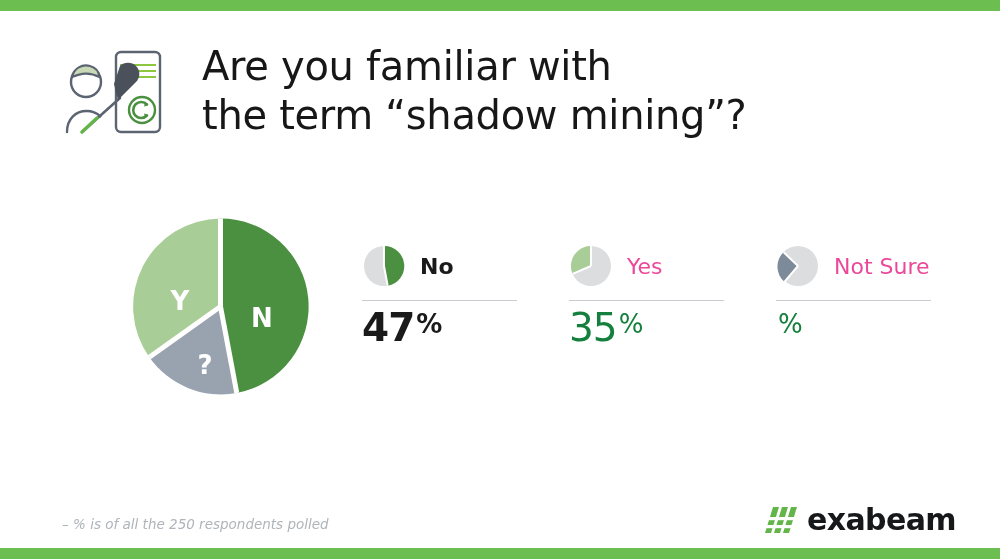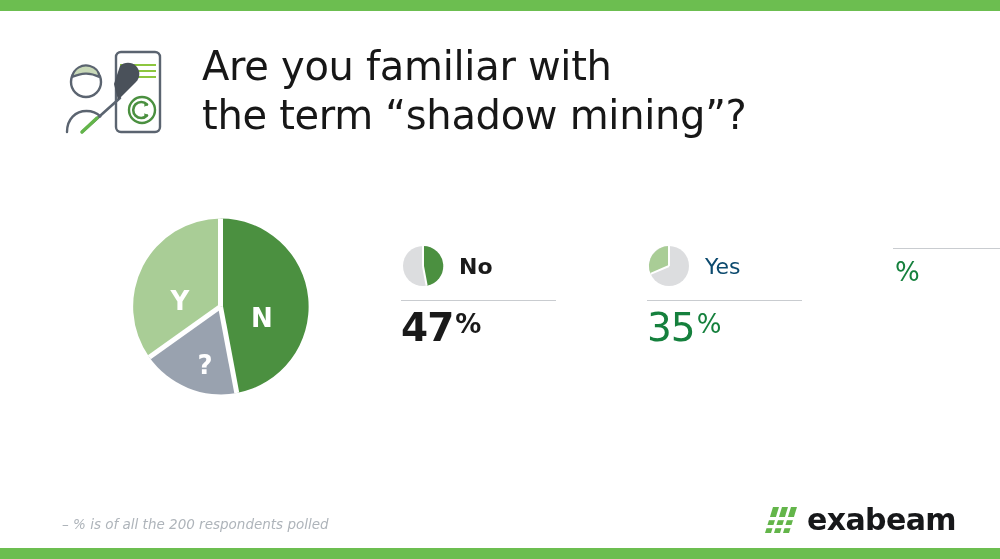--- a/index.html
+++ b/index.html
@@ -82,7 +82,6 @@
   }
   .stat {
     width: 155px;
-    margin-left: 39px;
   }
   .stat-head {
     display: flex;

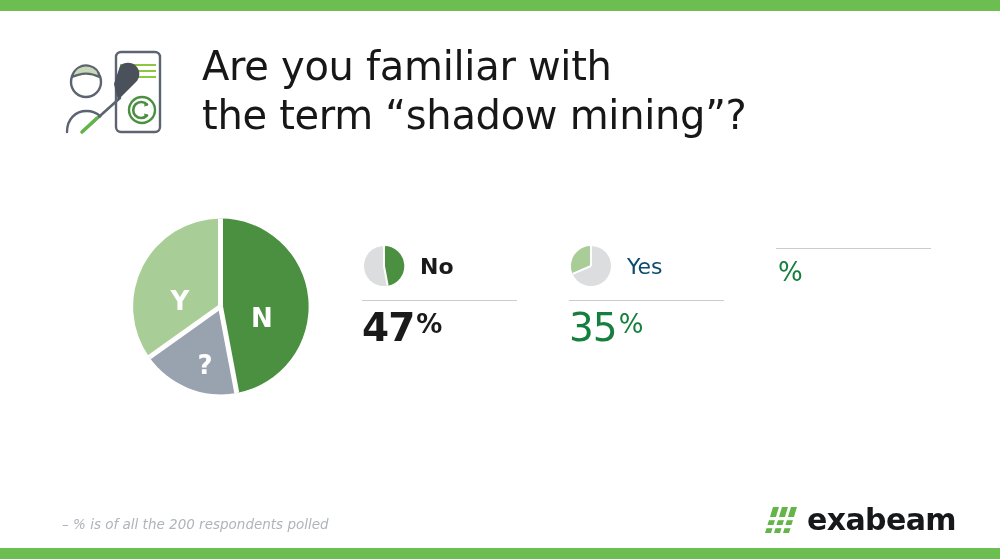--- a/index.html
+++ b/index.html
@@ -130,7 +130,7 @@
   .stat.primary .stat-num,
   .stat.primary .stat-pct { color: #1a1a1a; font-weight: 700; }
 
-  .stat.secondary .stat-label { color: #0c4a6e; font-weight: 400; }
+  .stat.secondary .stat-label { color: #ec4899; font-weight: 400; }
   .stat.secondary .stat-num,
   .stat.secondary .stat-pct { color: #15803d; font-weight: 400; }
 

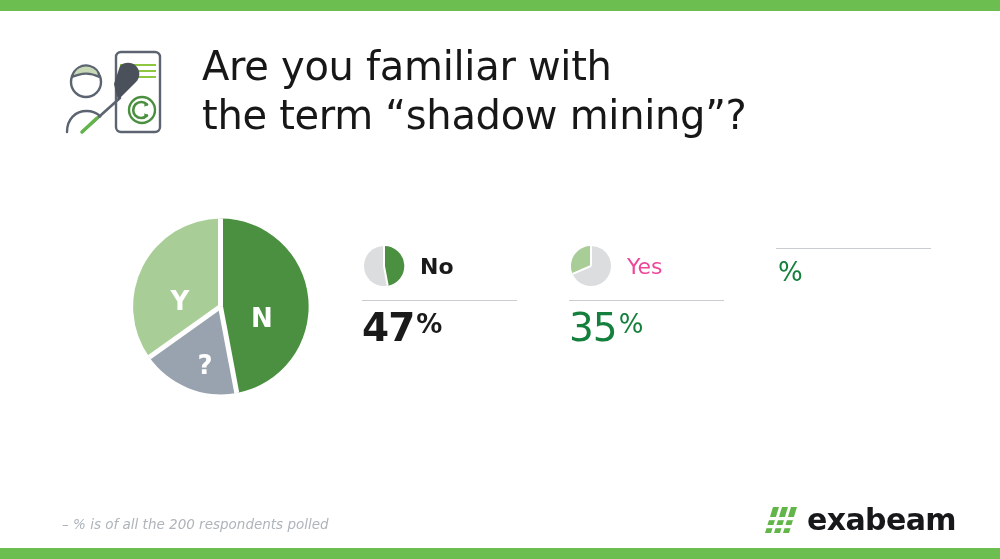--- a/index.html
+++ b/index.html
@@ -264,6 +264,18 @@
     </div>
 
     <div class="stat secondary">
+      <div class="stat-head">
+        <div class="stat-mini">
+          <svg viewBox="0 0 44 44" width="44" height="44" xmlns="http://www.w3.org/2000/svg">
+            <circle cx="22" cy="22" r="20" fill="#dcdddf"></circle>
+
+            <path d="M22 22 L7.6 8.2 A20 20 0 0 0 8.4 37.8 Z" fill="#7d8a99"></path>
+            <line x1="22" y1="22" x2="7.6" y2="8.2" stroke="#ffffff" stroke-width="2"></line>
+            <line x1="22" y1="22" x2="8.4" y2="37.8" stroke="#ffffff" stroke-width="2"></line>
+          </svg>
+        </div>
+        <div class="stat-label">Not Sure</div>
+      </div>
       <div class="stat-rule"></div>
       <div class="stat-value">
         <span class="stat-pct">%</span>

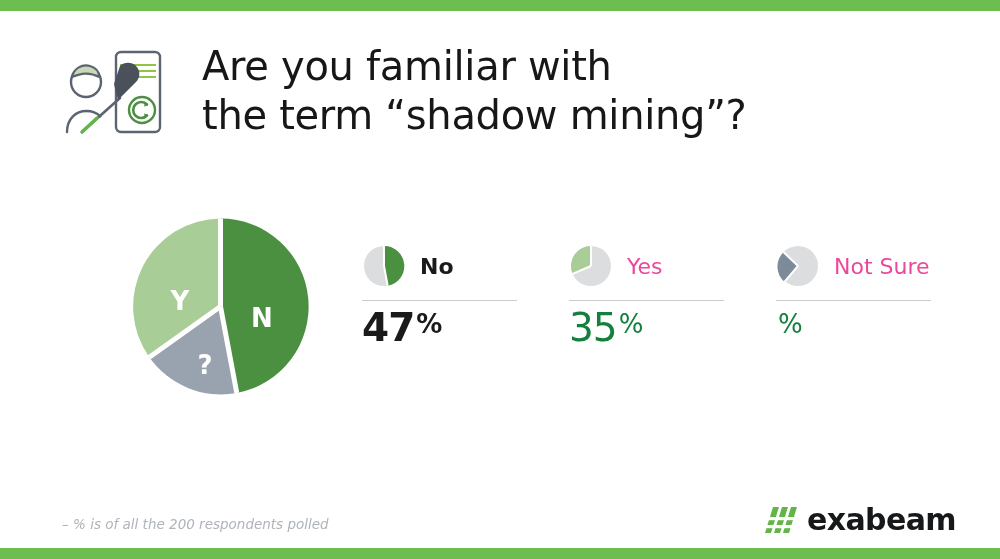--- a/index.html
+++ b/index.html
@@ -284,7 +284,7 @@
 
   </div>
 
-  <div class="footnote">– % is of all the 200 respondents polled</div>
+  <div class="footnote">– % is of all the 250 respondents polled</div>
 
   <div class="logo">
     <div class="logo-mark">

